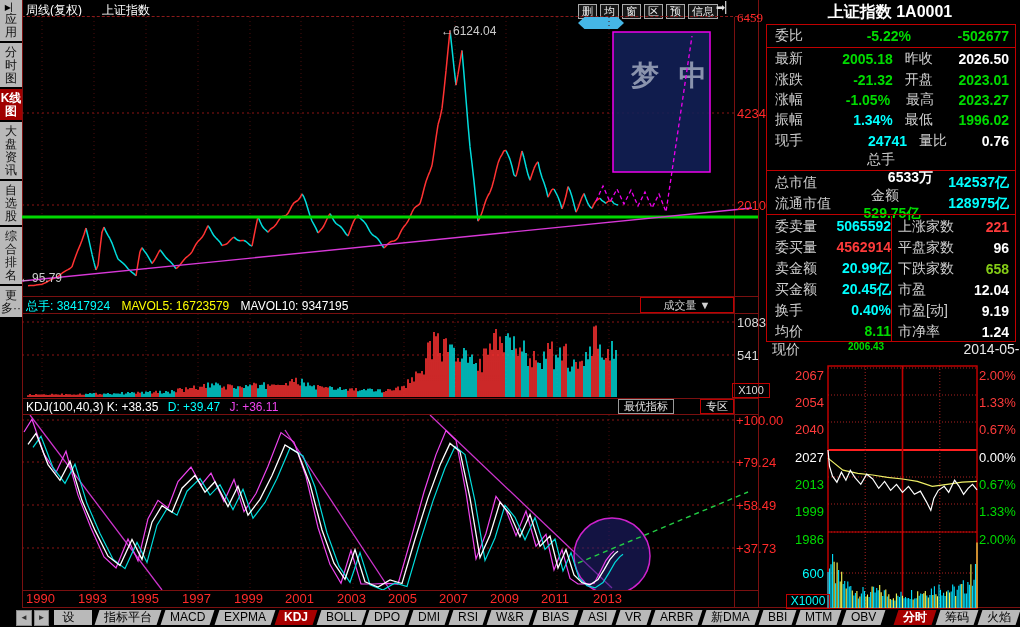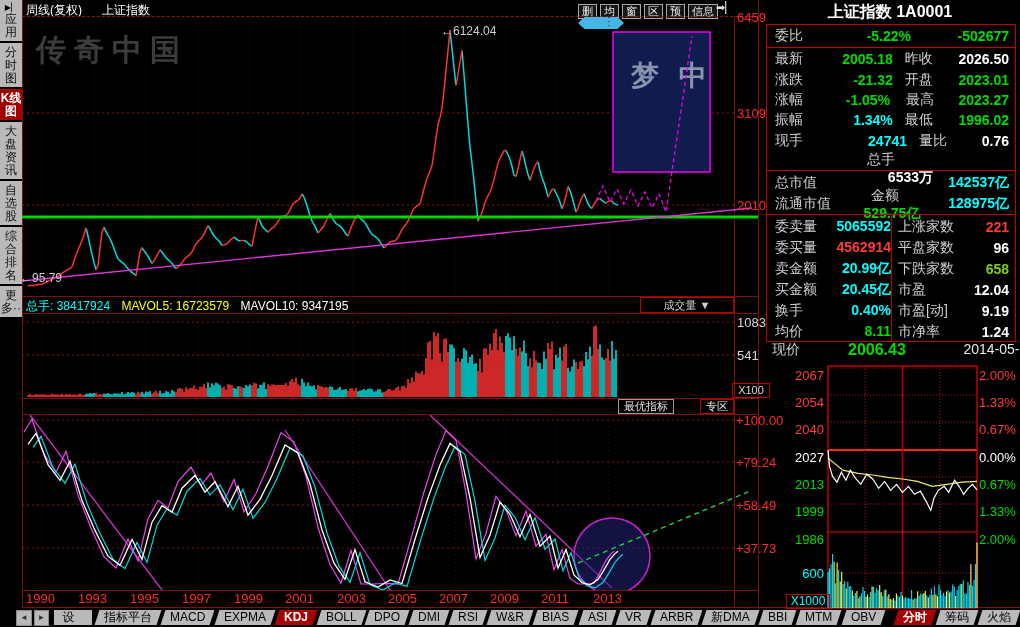--- a/index.html
+++ b/index.html
@@ -117,7 +117,7 @@
   <div class="abs annot" style="left:441px;top:24px;">←6124.04</div>
   <div class="abs annot" style="left:20px;top:271px;">←95.79</div>
   <div class="abs" id="main-ylabels">
-      <div class="abs axis-label" style="left: 737px; top: 10px;">6459</div>
+      <div class="abs axis-label" style="left: 737px; top: 10px; font-family: Liberation Serif, serif;">6459</div>
       <div class="abs axis-label" style="left: 737px; top: 106px;">3109</div>
       <div class="abs axis-label" style="left: 737px; top: 198px;">2010</div>
     </div>

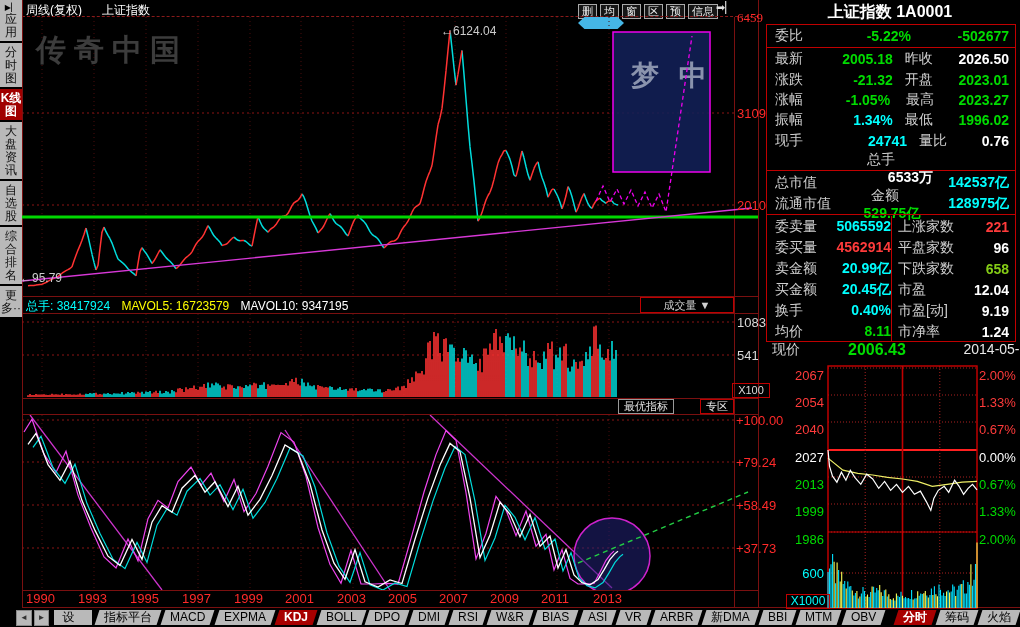--- a/index.html
+++ b/index.html
@@ -113,7 +113,6 @@
      <text x="609" y="68" fill="#8a93ad" font-size="28" font-weight="bold" letter-spacing="6">梦 中</text>
      <path d="M574,184 L581,169 L588,185 L595,172 L602,187 L609,173 L616,189 L623,175 L630,191 L637,177 L644,195 L670,19" stroke="#ee00ee" stroke-width="1.3" stroke-dasharray="4 3" fill="none"></path>
     </svg>
-  <div class="abs" id="watermark">传奇中国</div>
   <div class="abs annot" style="left:441px;top:24px;">←6124.04</div>
   <div class="abs annot" style="left:20px;top:271px;">←95.79</div>
   <div class="abs" id="main-ylabels">

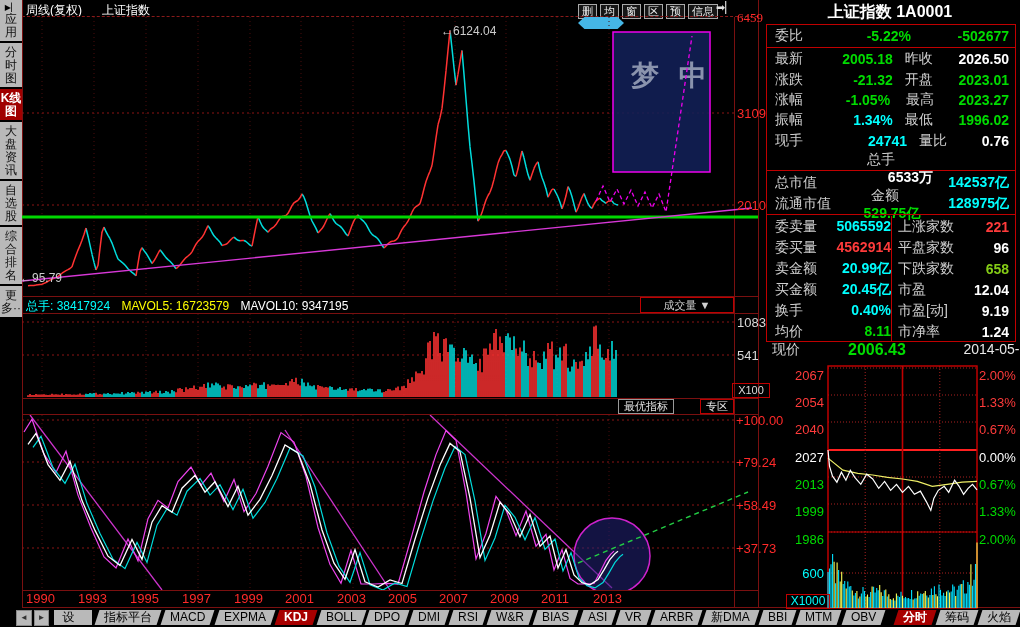--- a/index.html
+++ b/index.html
@@ -117,7 +117,7 @@
   <div class="abs annot" style="left:20px;top:271px;">←95.79</div>
   <div class="abs" id="main-ylabels">
       <div class="abs axis-label" style="left: 737px; top: 10px; font-family: Liberation Serif, serif;">6459</div>
-      <div class="abs axis-label" style="left: 737px; top: 106px;">3109</div>
+      <div class="abs axis-label" style="left: 737px; top: 106px;">4234</div>
       <div class="abs axis-label" style="left: 737px; top: 198px;">2010</div>
     </div>
 

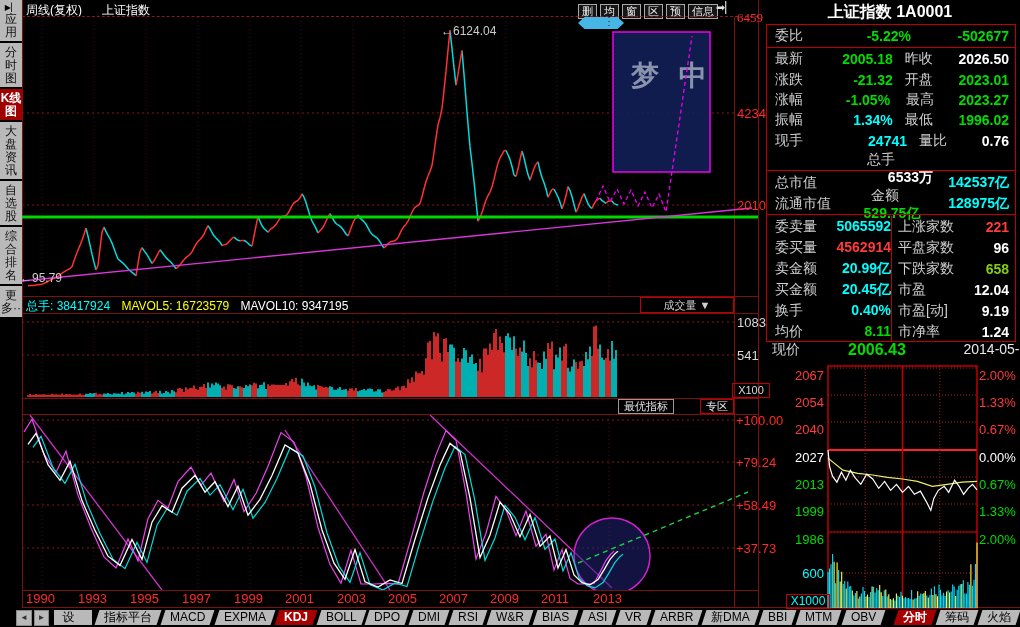--- a/index.html
+++ b/index.html
@@ -390,7 +390,7 @@
 
   <div class="abs" style="left:760px;top:341px;width:297px;height:17px;">
     <span class="abs qlbl" style="left:12px;font-size:14px;">现价</span>
-    <span class="abs" style="left:88px;color:#00dc00;font-size:16px;font-weight:bold;">2006.43</span>
+    <span class="abs" style="left:88px;color:#00dc00;font-size:10px;font-weight:bold;">2006.43</span>
     <span class="abs" style="right:4px;color:#e8e8e8;font-size:14px;">2014-05-19,一</span>
   </div>
 

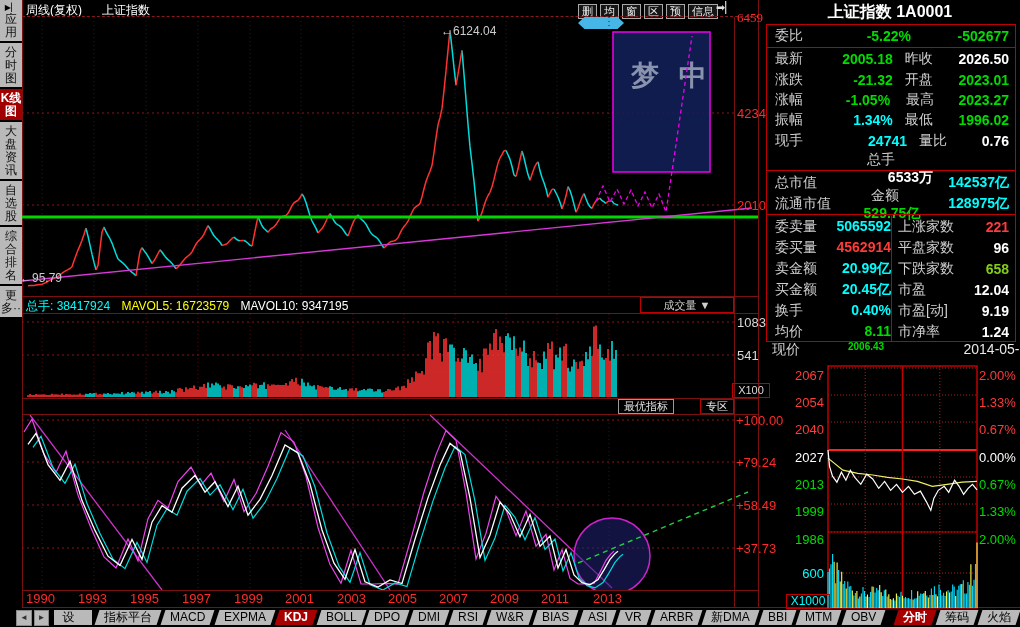--- a/index.html
+++ b/index.html
@@ -151,6 +151,11 @@
     </div>
   <div class="abs unit-box wt" style="left:732px;top:383px;width:36px;">X100</div>
 
+  <div class="abs pane-header" style="left:26px;top:400px;">
+    <span style="color:#ffffff;">KDJ(100,40,3) K: +38.35</span>
+    <span style="color:#00ffff;margin-left:6px;">D: +39.47</span>
+    <span style="color:#ee44ee;margin-left:6px;">J: +36.11</span>
+  </div>
   <span class="abs hdr-btn" style="left:618px;top:399px;">最优指标</span>
   <span class="abs hdr-btn" style="left:700px;top:399px;border-color:#c00000;">专区</span>
   <svg class="abs" id="kdj-svg" style="left:22px;top:415px;" width="736" height="175">

